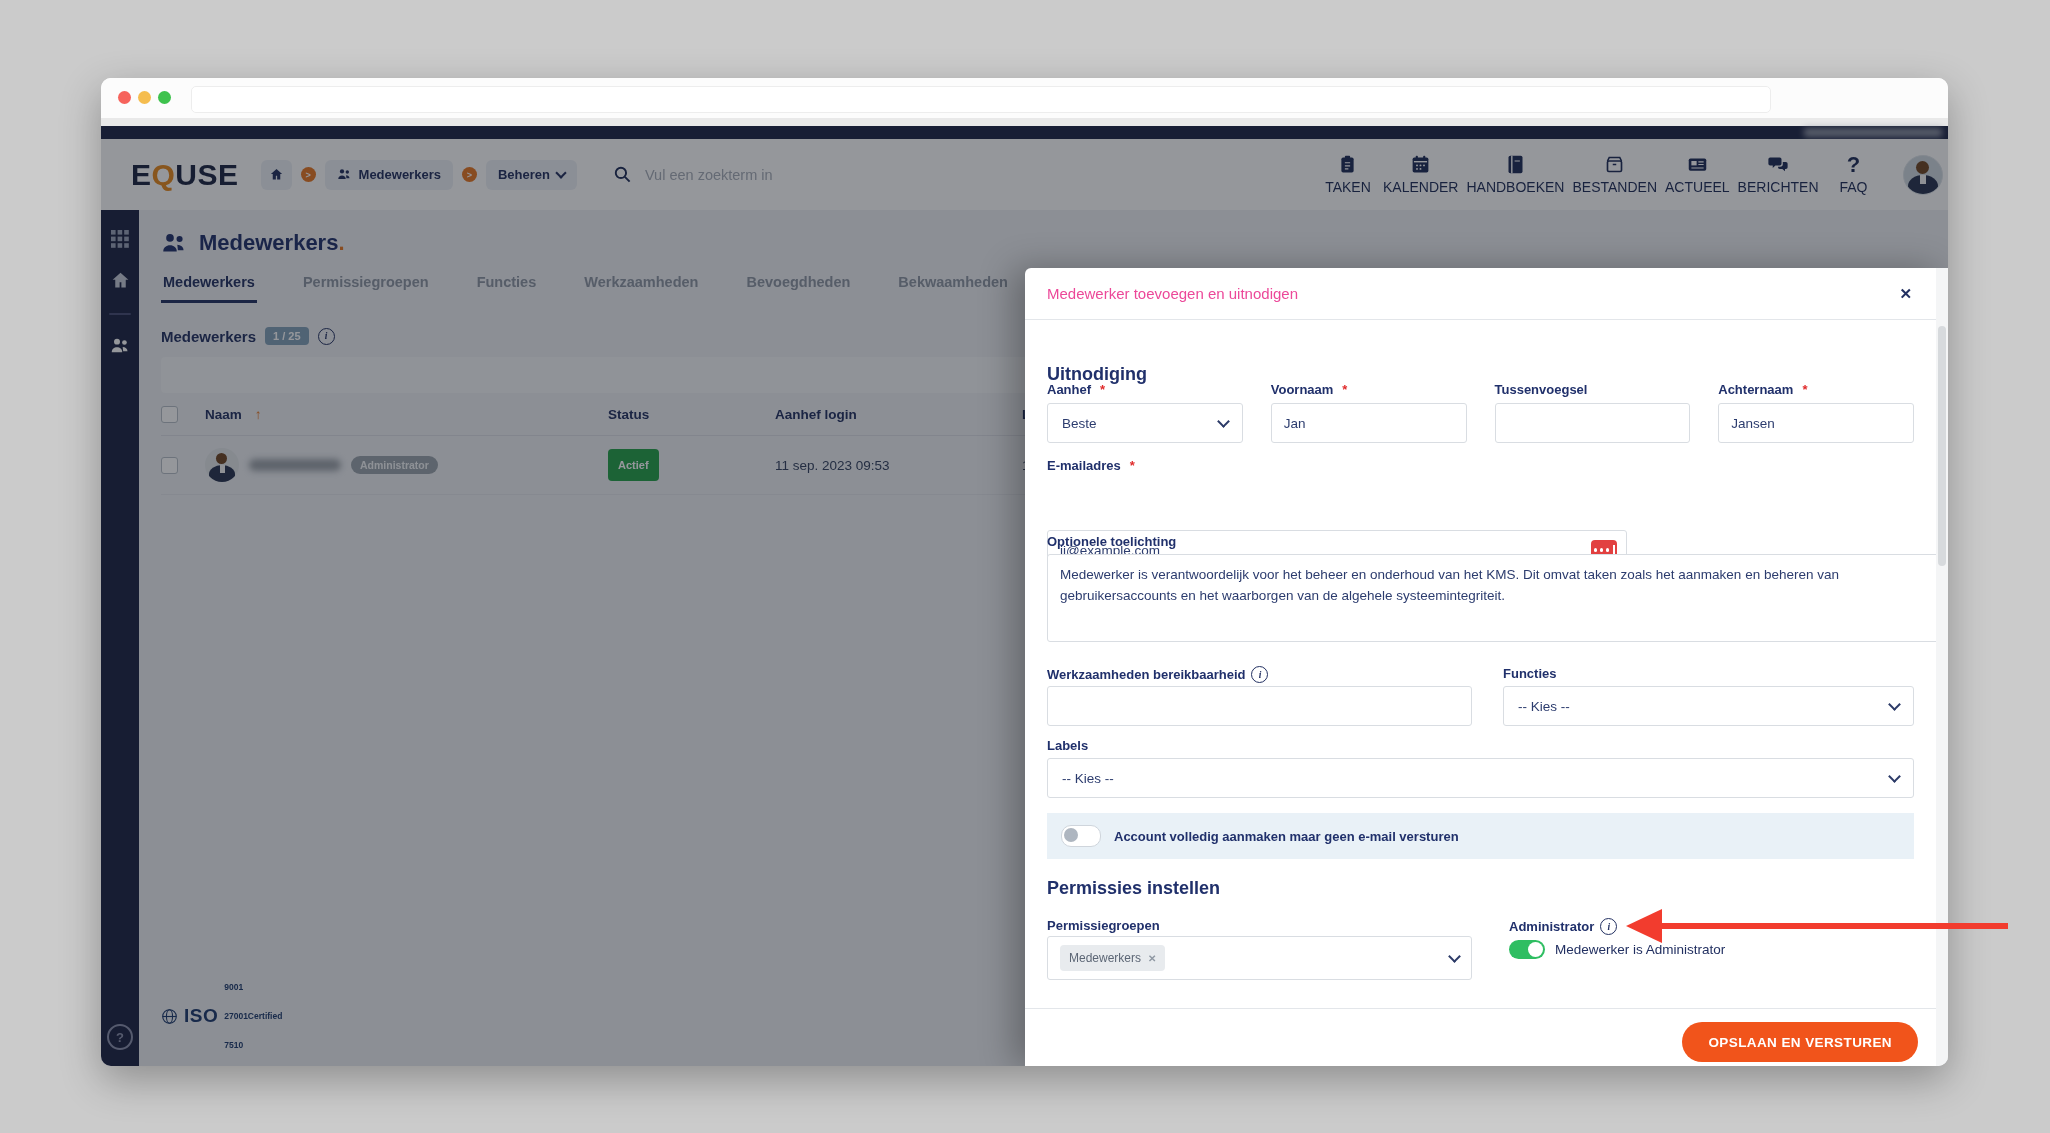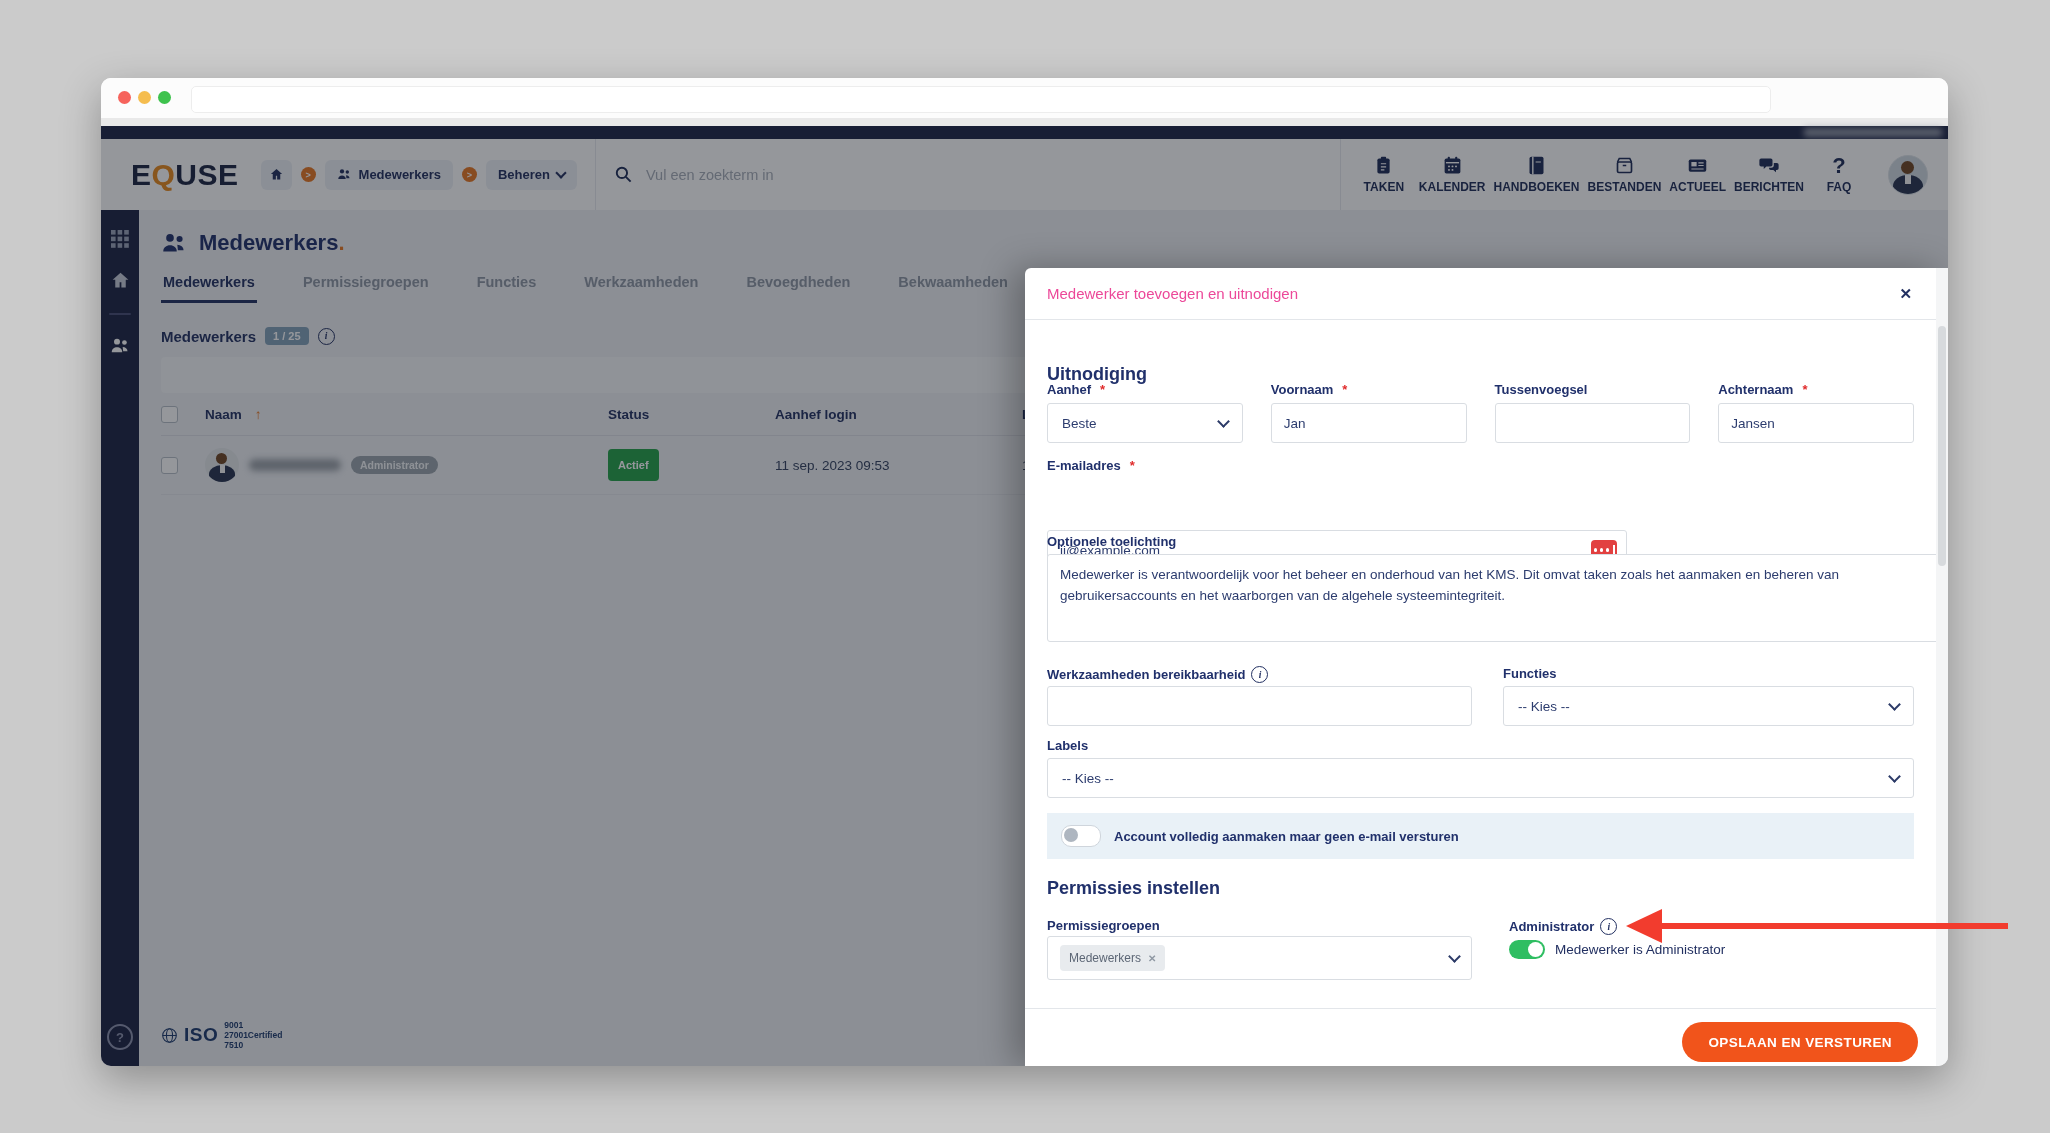--- a/index.html
+++ b/index.html
@@ -36,7 +36,7 @@
   .search input::placeholder{color:#a7adb8;}
   .topnav{display:flex;align-items:flex-end;gap:8px;padding:0 10px 0 16px;}
   .navitem{display:flex;flex-direction:column;align-items:center;gap:4px;min-width:54px;cursor:pointer;}
-  .navitem .lbl{font-size:12px;font-weight:700;color:#1d2b57;letter-spacing:0;}
+  .navitem .lbl{font-size:14px;font-weight:400;color:#1d2b57;letter-spacing:0;}
   .qmark{font-size:22px;font-weight:800;color:#1d2b57;line-height:20px;}
   .headavatar{width:38px;height:38px;border-radius:50%;margin:0 20px 0 12px;background:#cfd9e0;position:relative;overflow:hidden;border:1px solid #dfe4e9;flex:none;}
   .headavatar .head{position:absolute;left:12px;top:5px;width:13px;height:13px;border-radius:50%;background:#6e4421;}

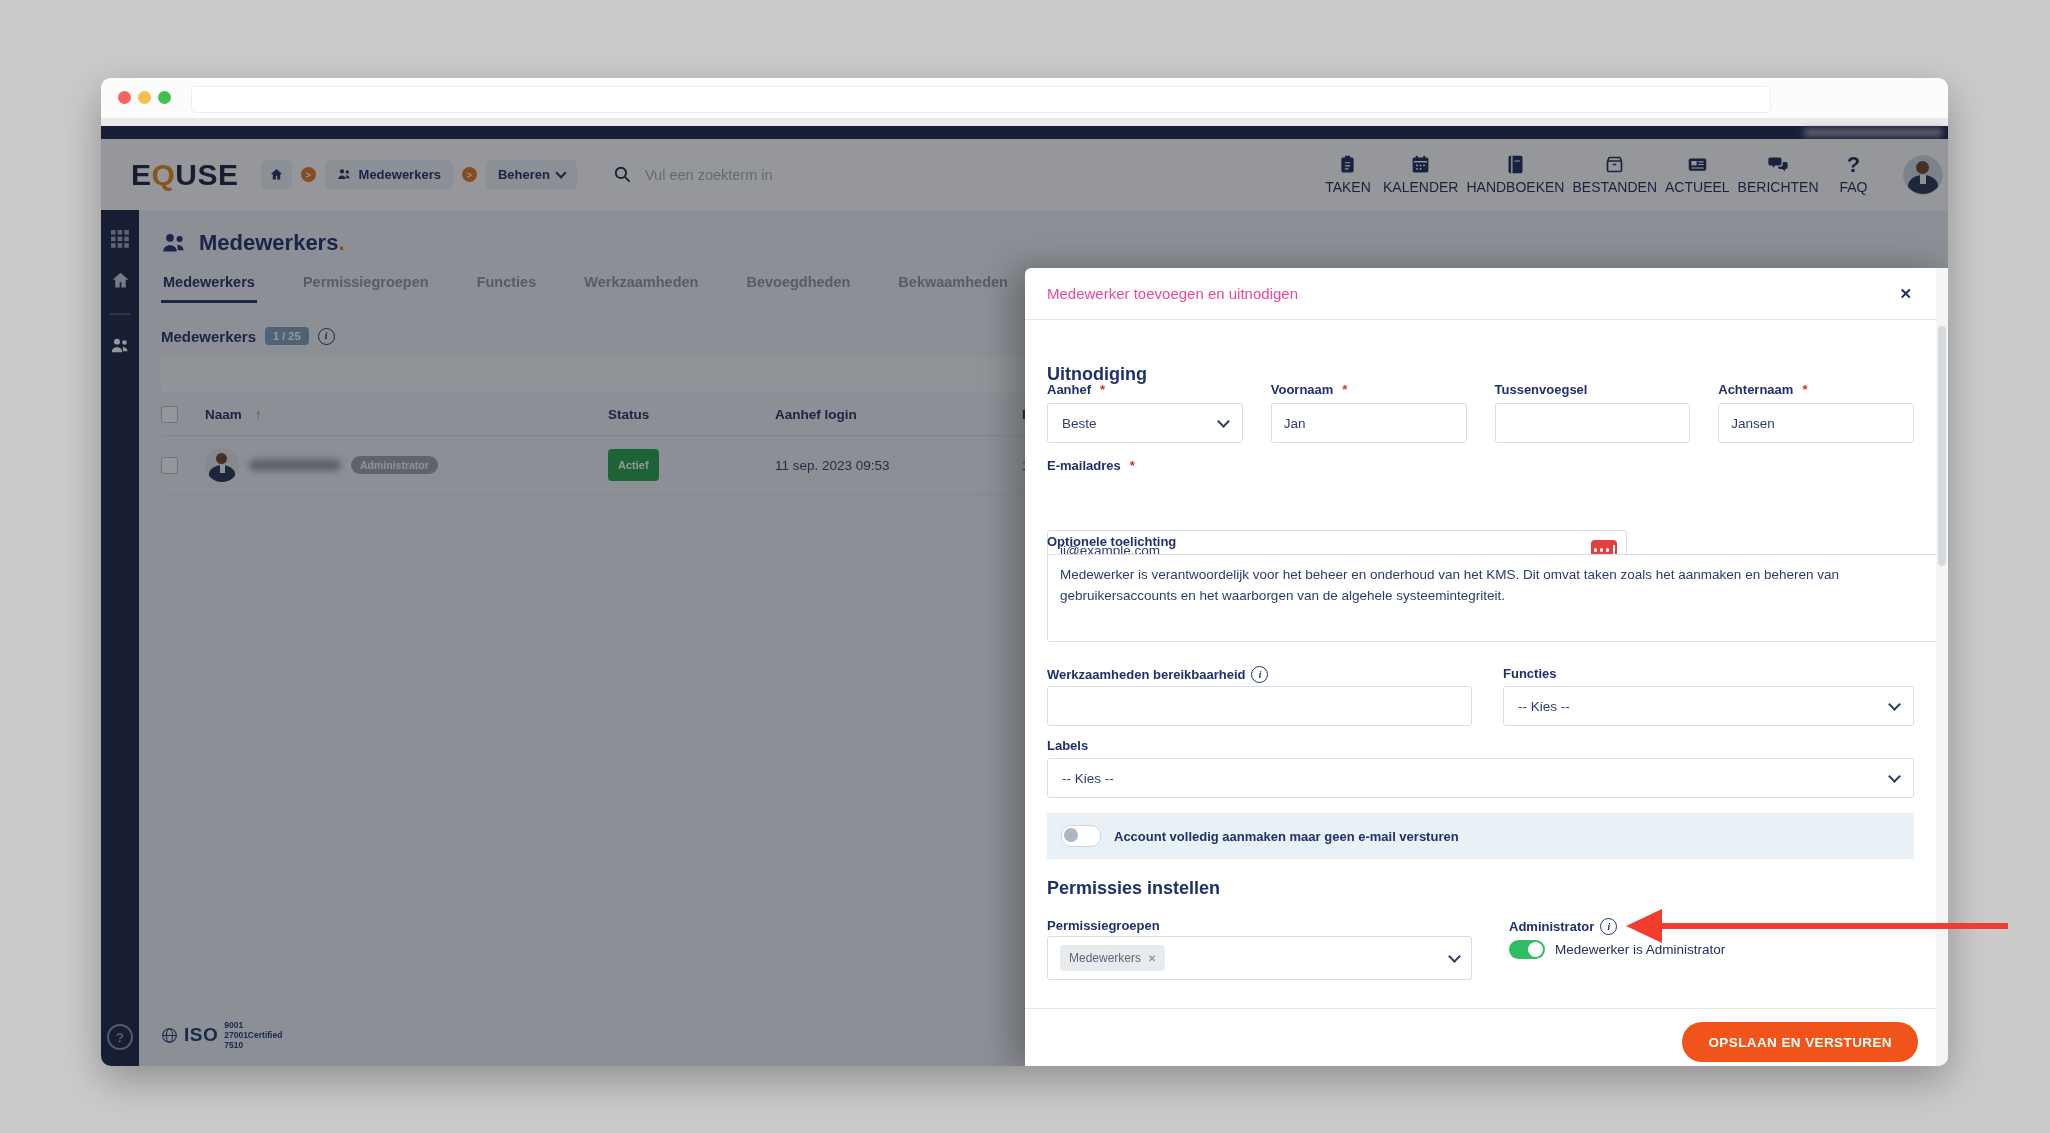--- a/index.html
+++ b/index.html
@@ -80,7 +80,7 @@
   .statuspill{display:inline-block;background:#24a148;color:#fff;font-size:11px;font-weight:700;padding:10px 10px;border-radius:4px;}
   .iso{position:absolute;left:22px;bottom:16px;display:flex;align-items:center;gap:6px;color:#1d3a6d;}
   .iso .mark{font-size:19px;font-weight:800;letter-spacing:.5px;}
-  .iso .lines{display:flex;flex-direction:column;font-size:8.5px;line-height:10px;font-weight:700;}
+  .iso .lines{display:flex;flex-direction:column;font-size:8.5px;line-height:10px;font-weight:700;gap:19px;}
 
   
   .backdrop{position:absolute;left:0;top:48px;right:0;bottom:0;background:rgba(21,24,33,.45);z-index:5;}

